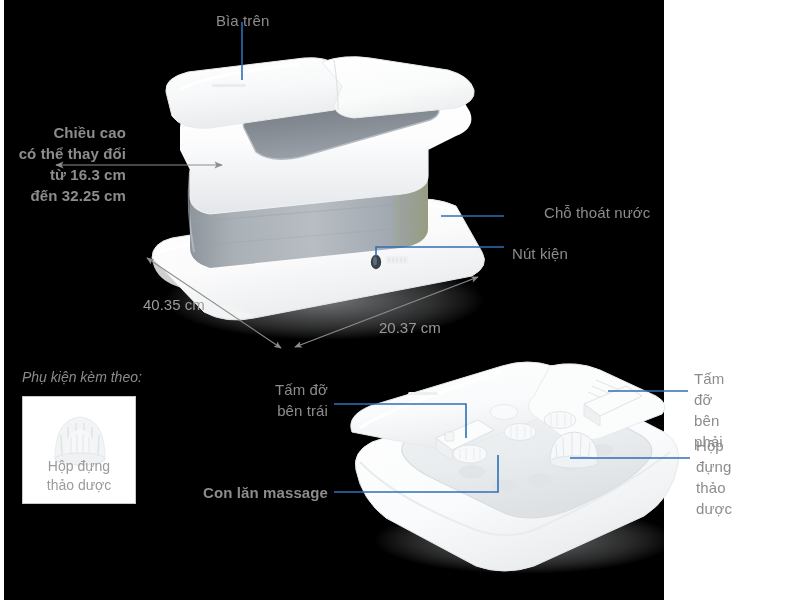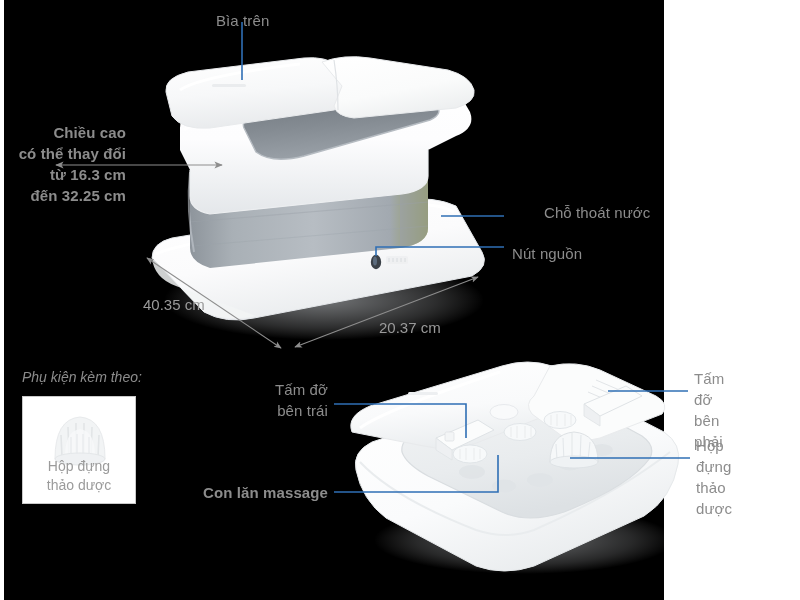--- a/index.html
+++ b/index.html
@@ -378,7 +378,7 @@
 
   <div class="label left-align" style="left:508px; top:202px;margin-left:32px;">Chỗ thoát nước</div>
 
-  <div class="label left-align" style="left:508px; top:243px;">Nút nguồn</div>
+  <div class="label left-align" style="left:508px; top:243px;">Nút kiện</div>
 
   <div class="dim-text" style="left:129px; top:295px;margin-left:10px;">40.35 cm</div>
 

